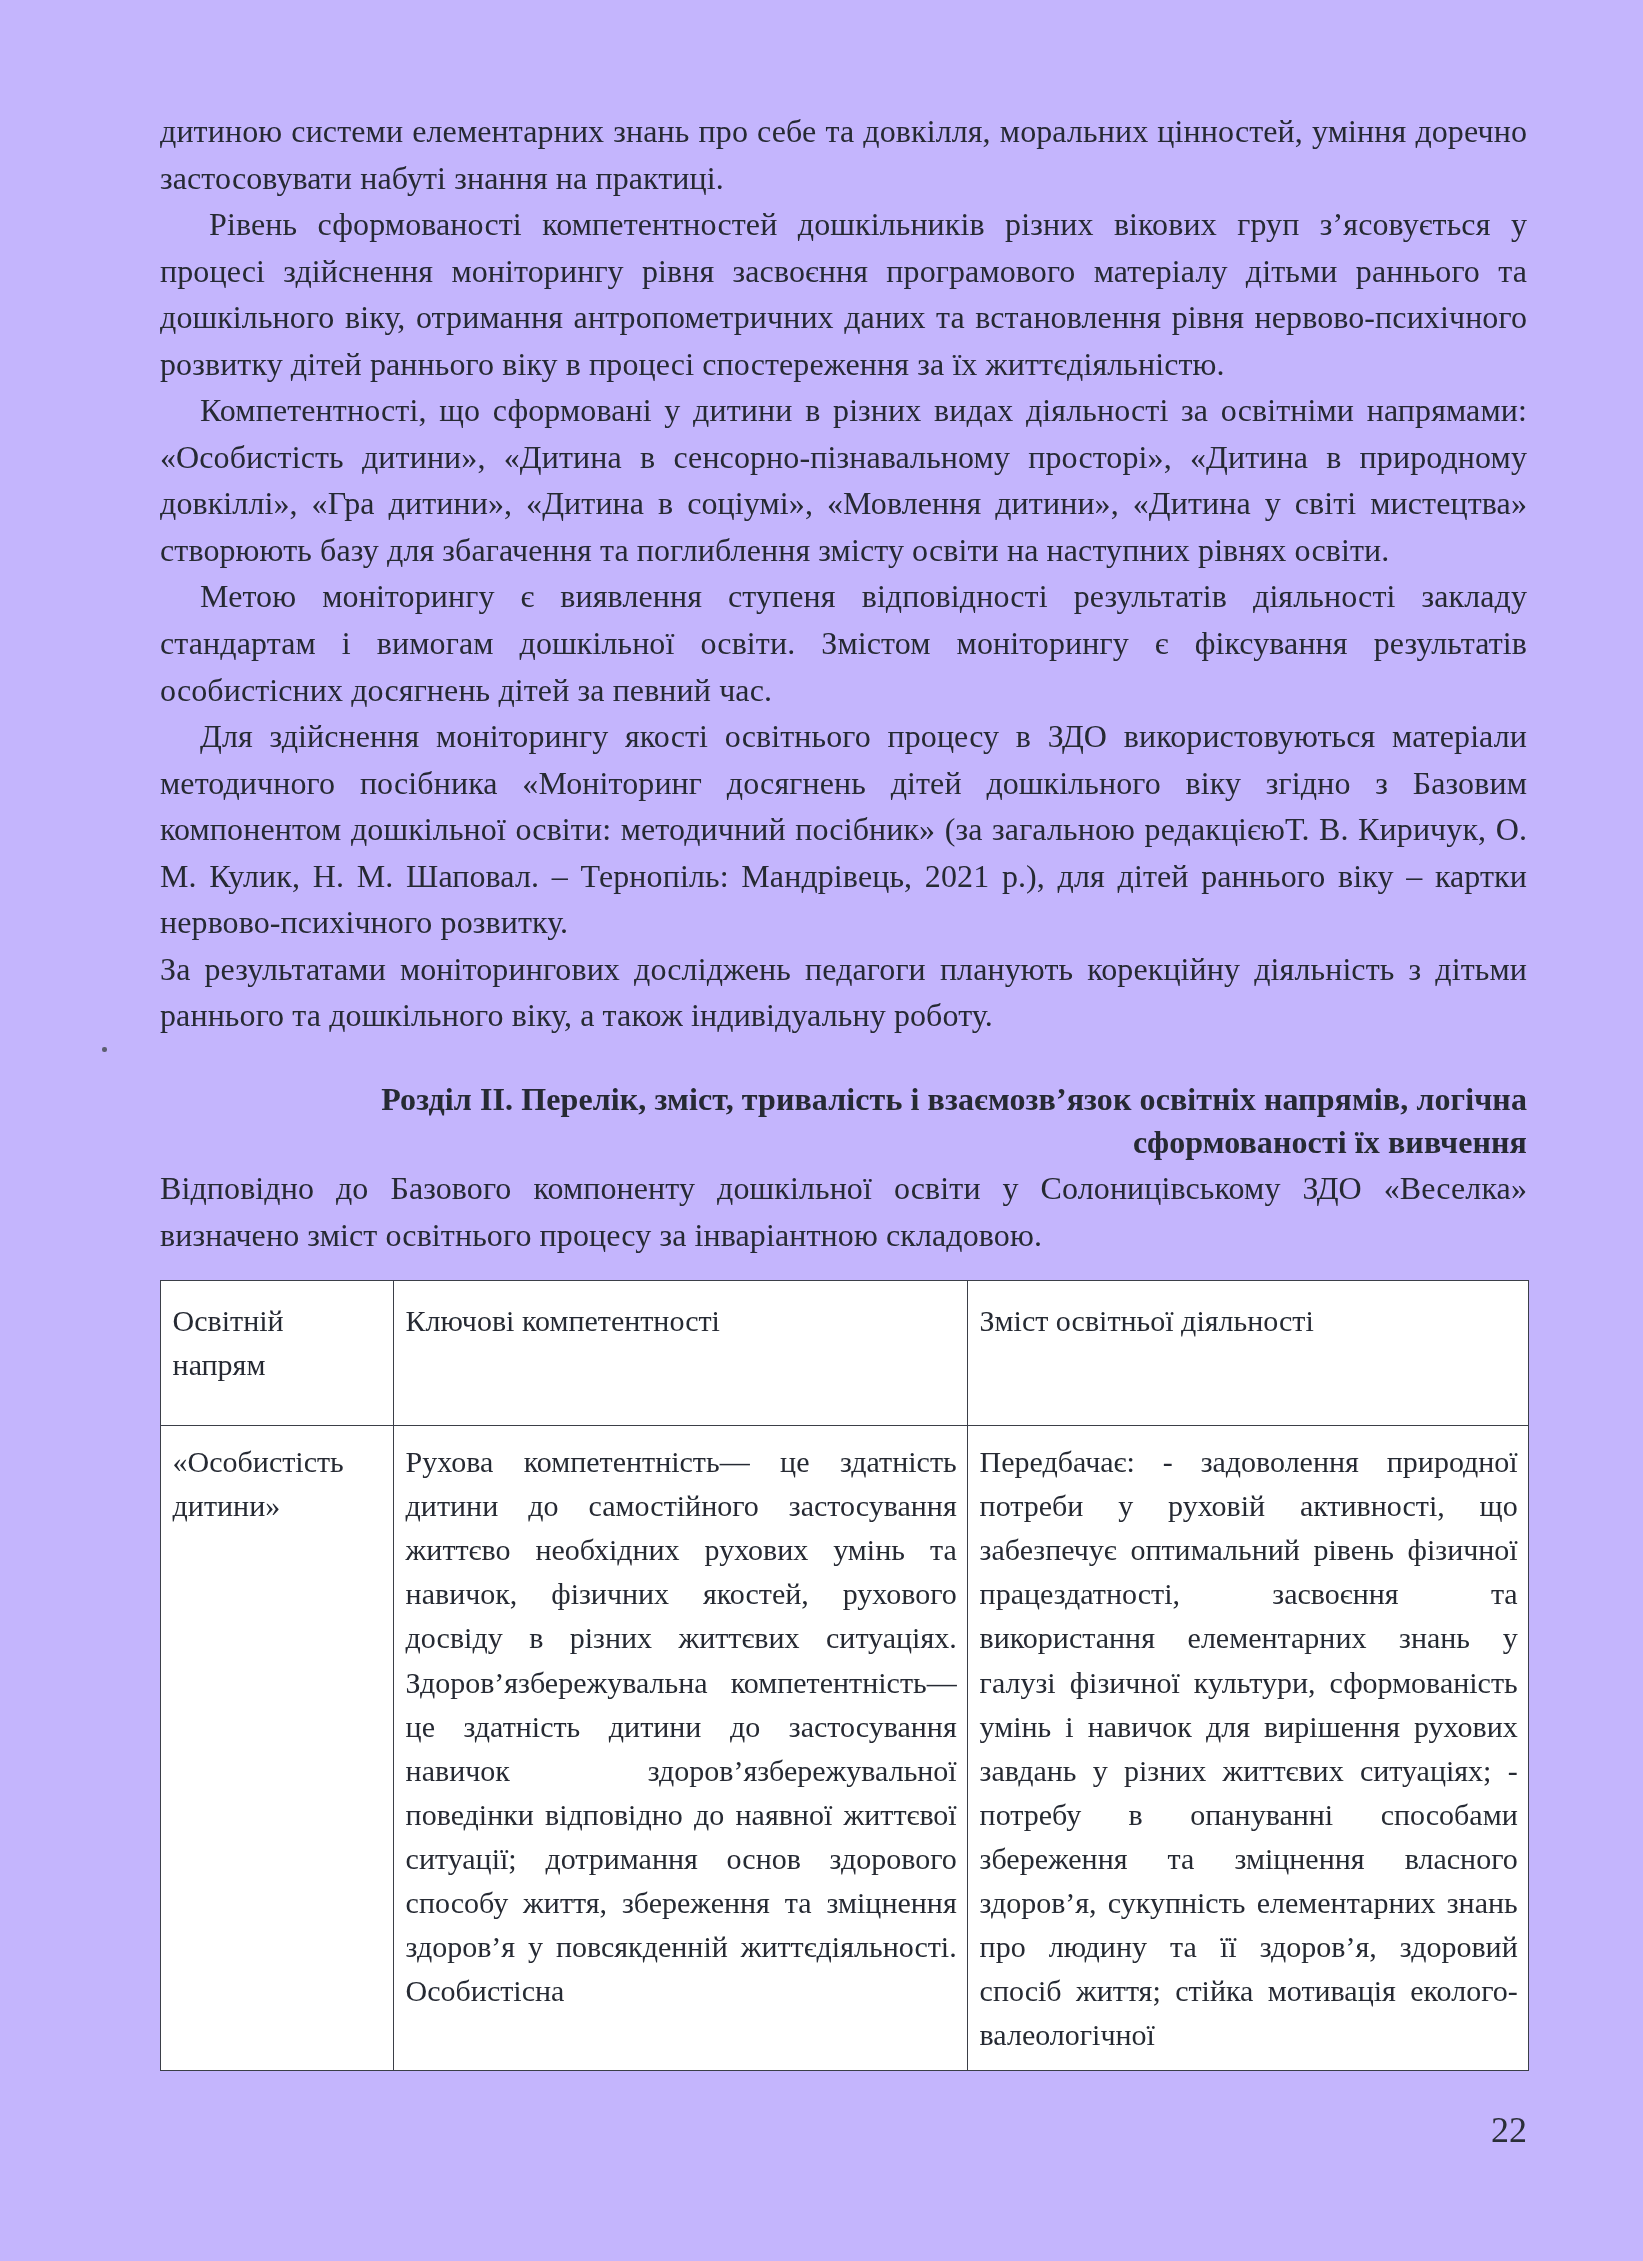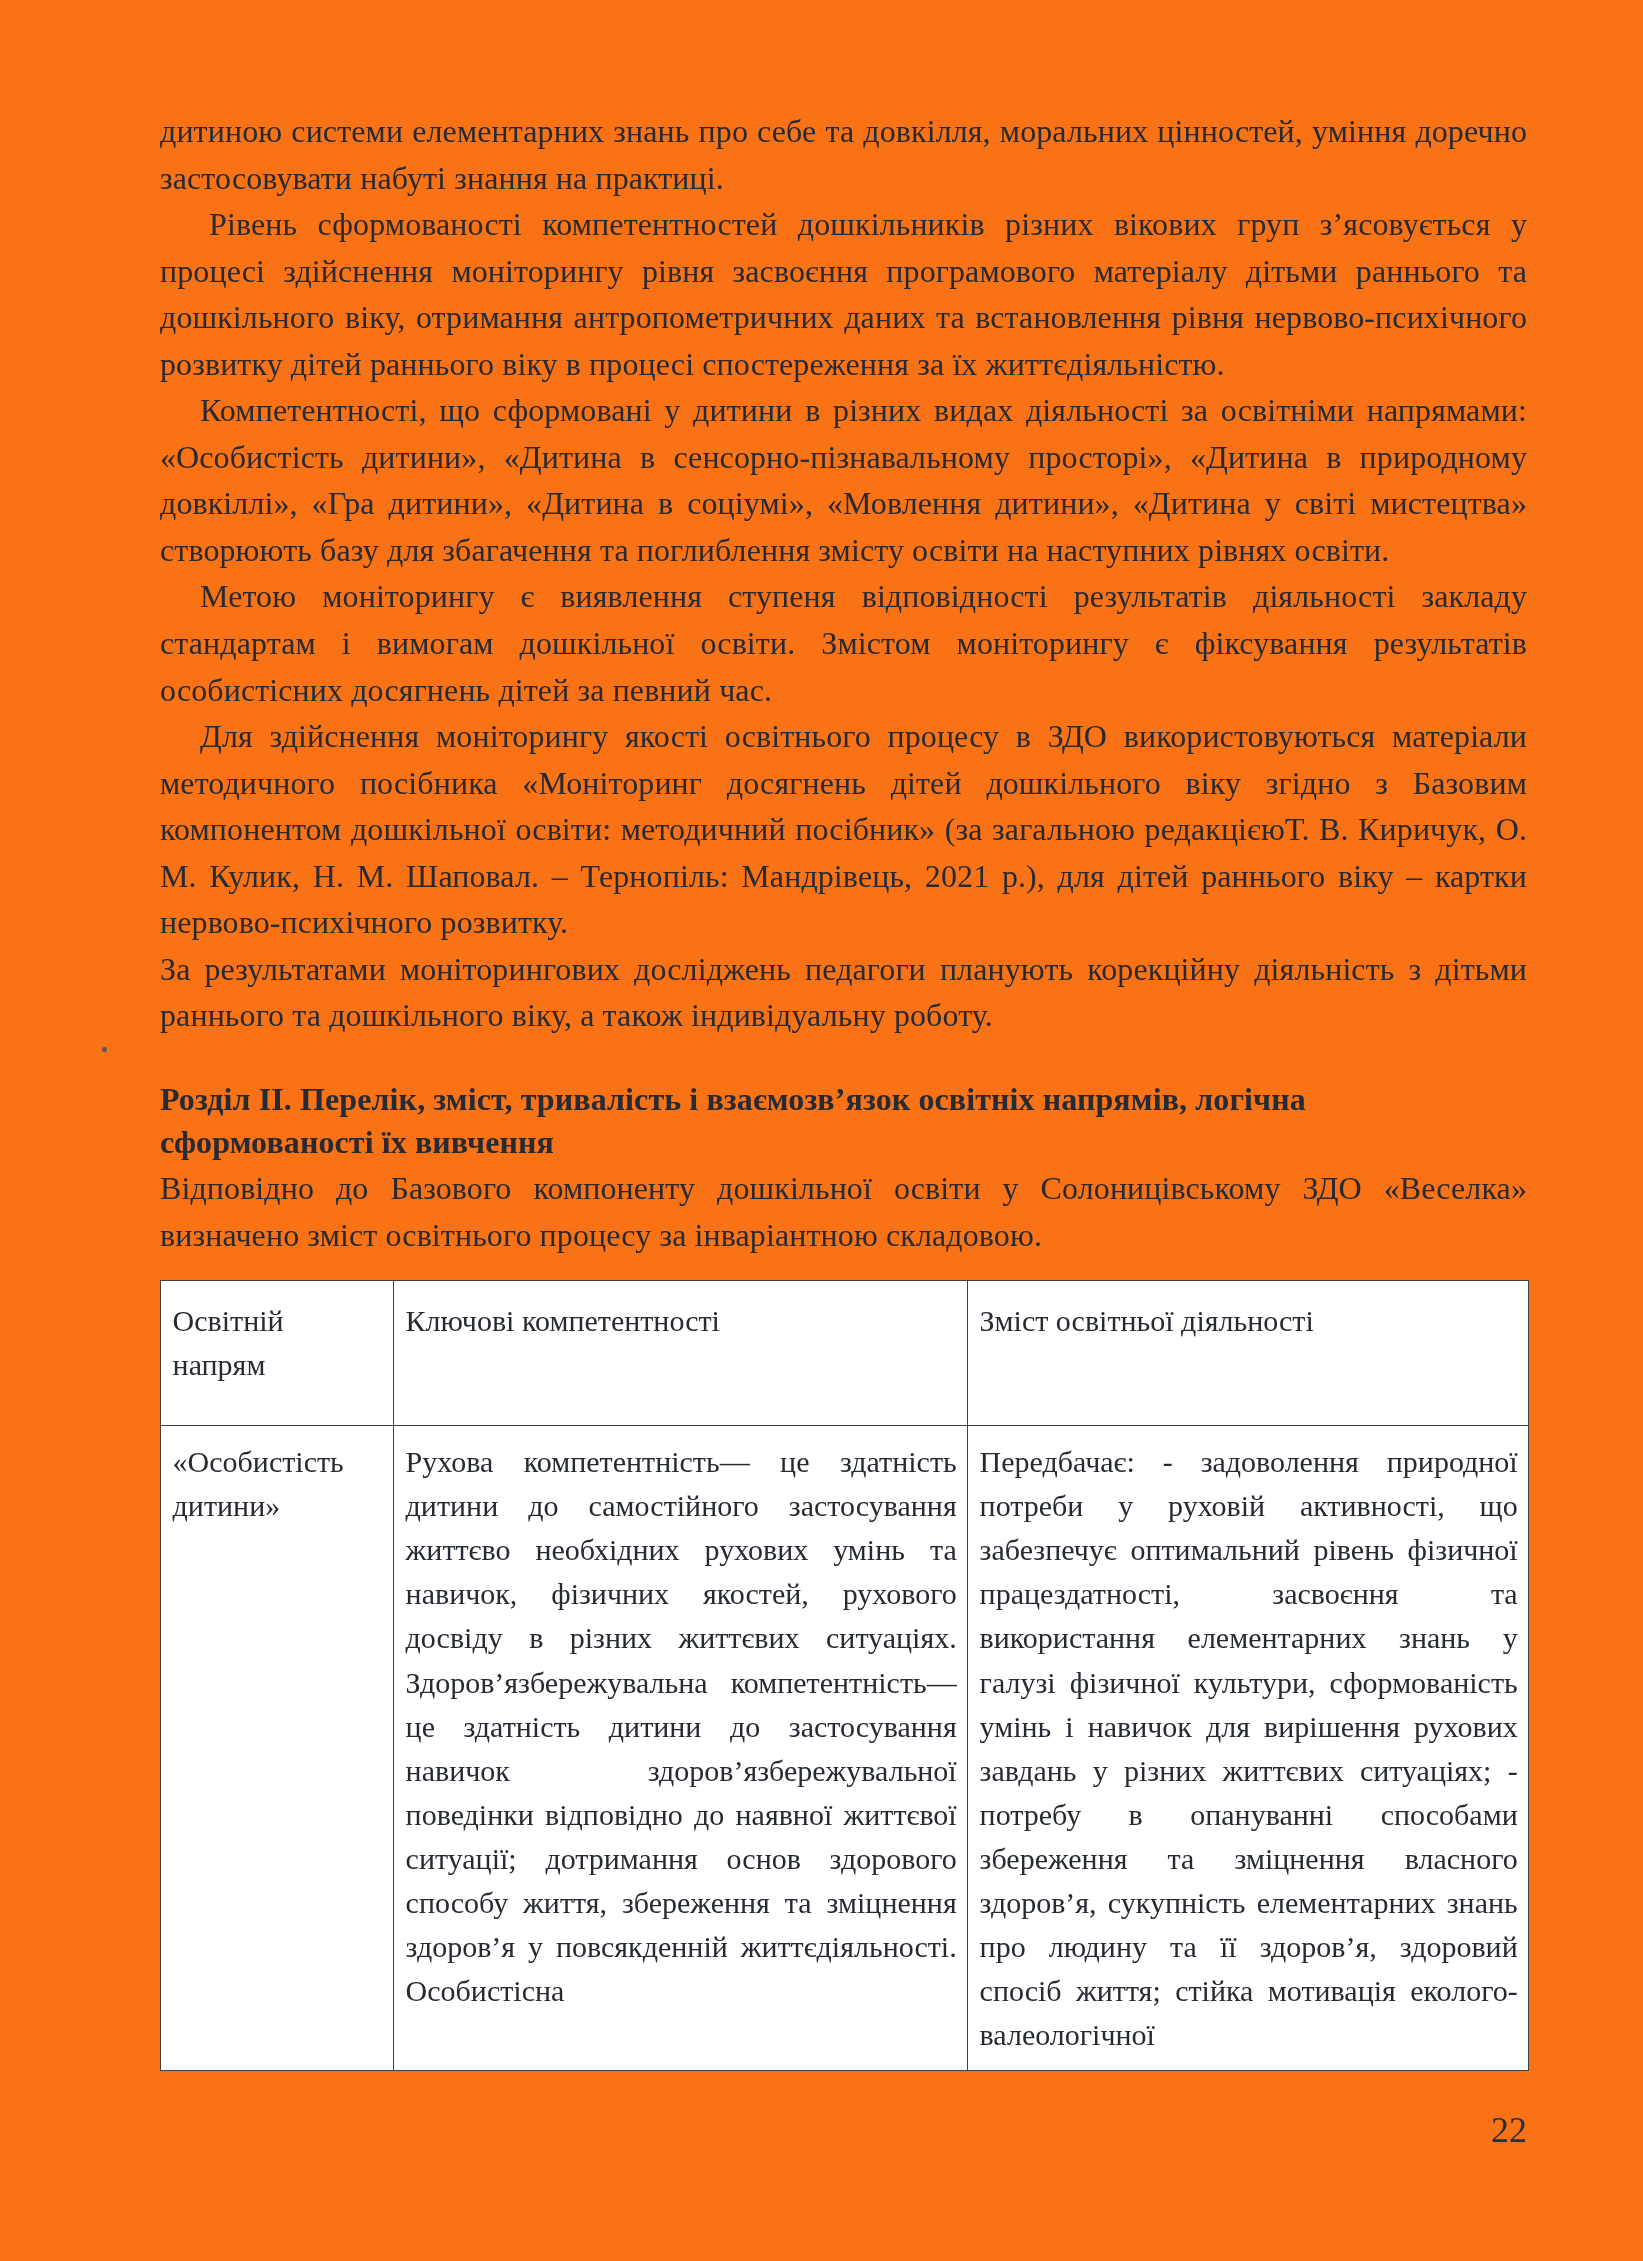--- a/index.html
+++ b/index.html
@@ -16,7 +16,7 @@
     position: relative;
     width: 1644px;
     height: 2261px;
-    background: #f97316;
+    background: #c4b5fd;
     box-sizing: border-box;
     overflow: hidden;
   }

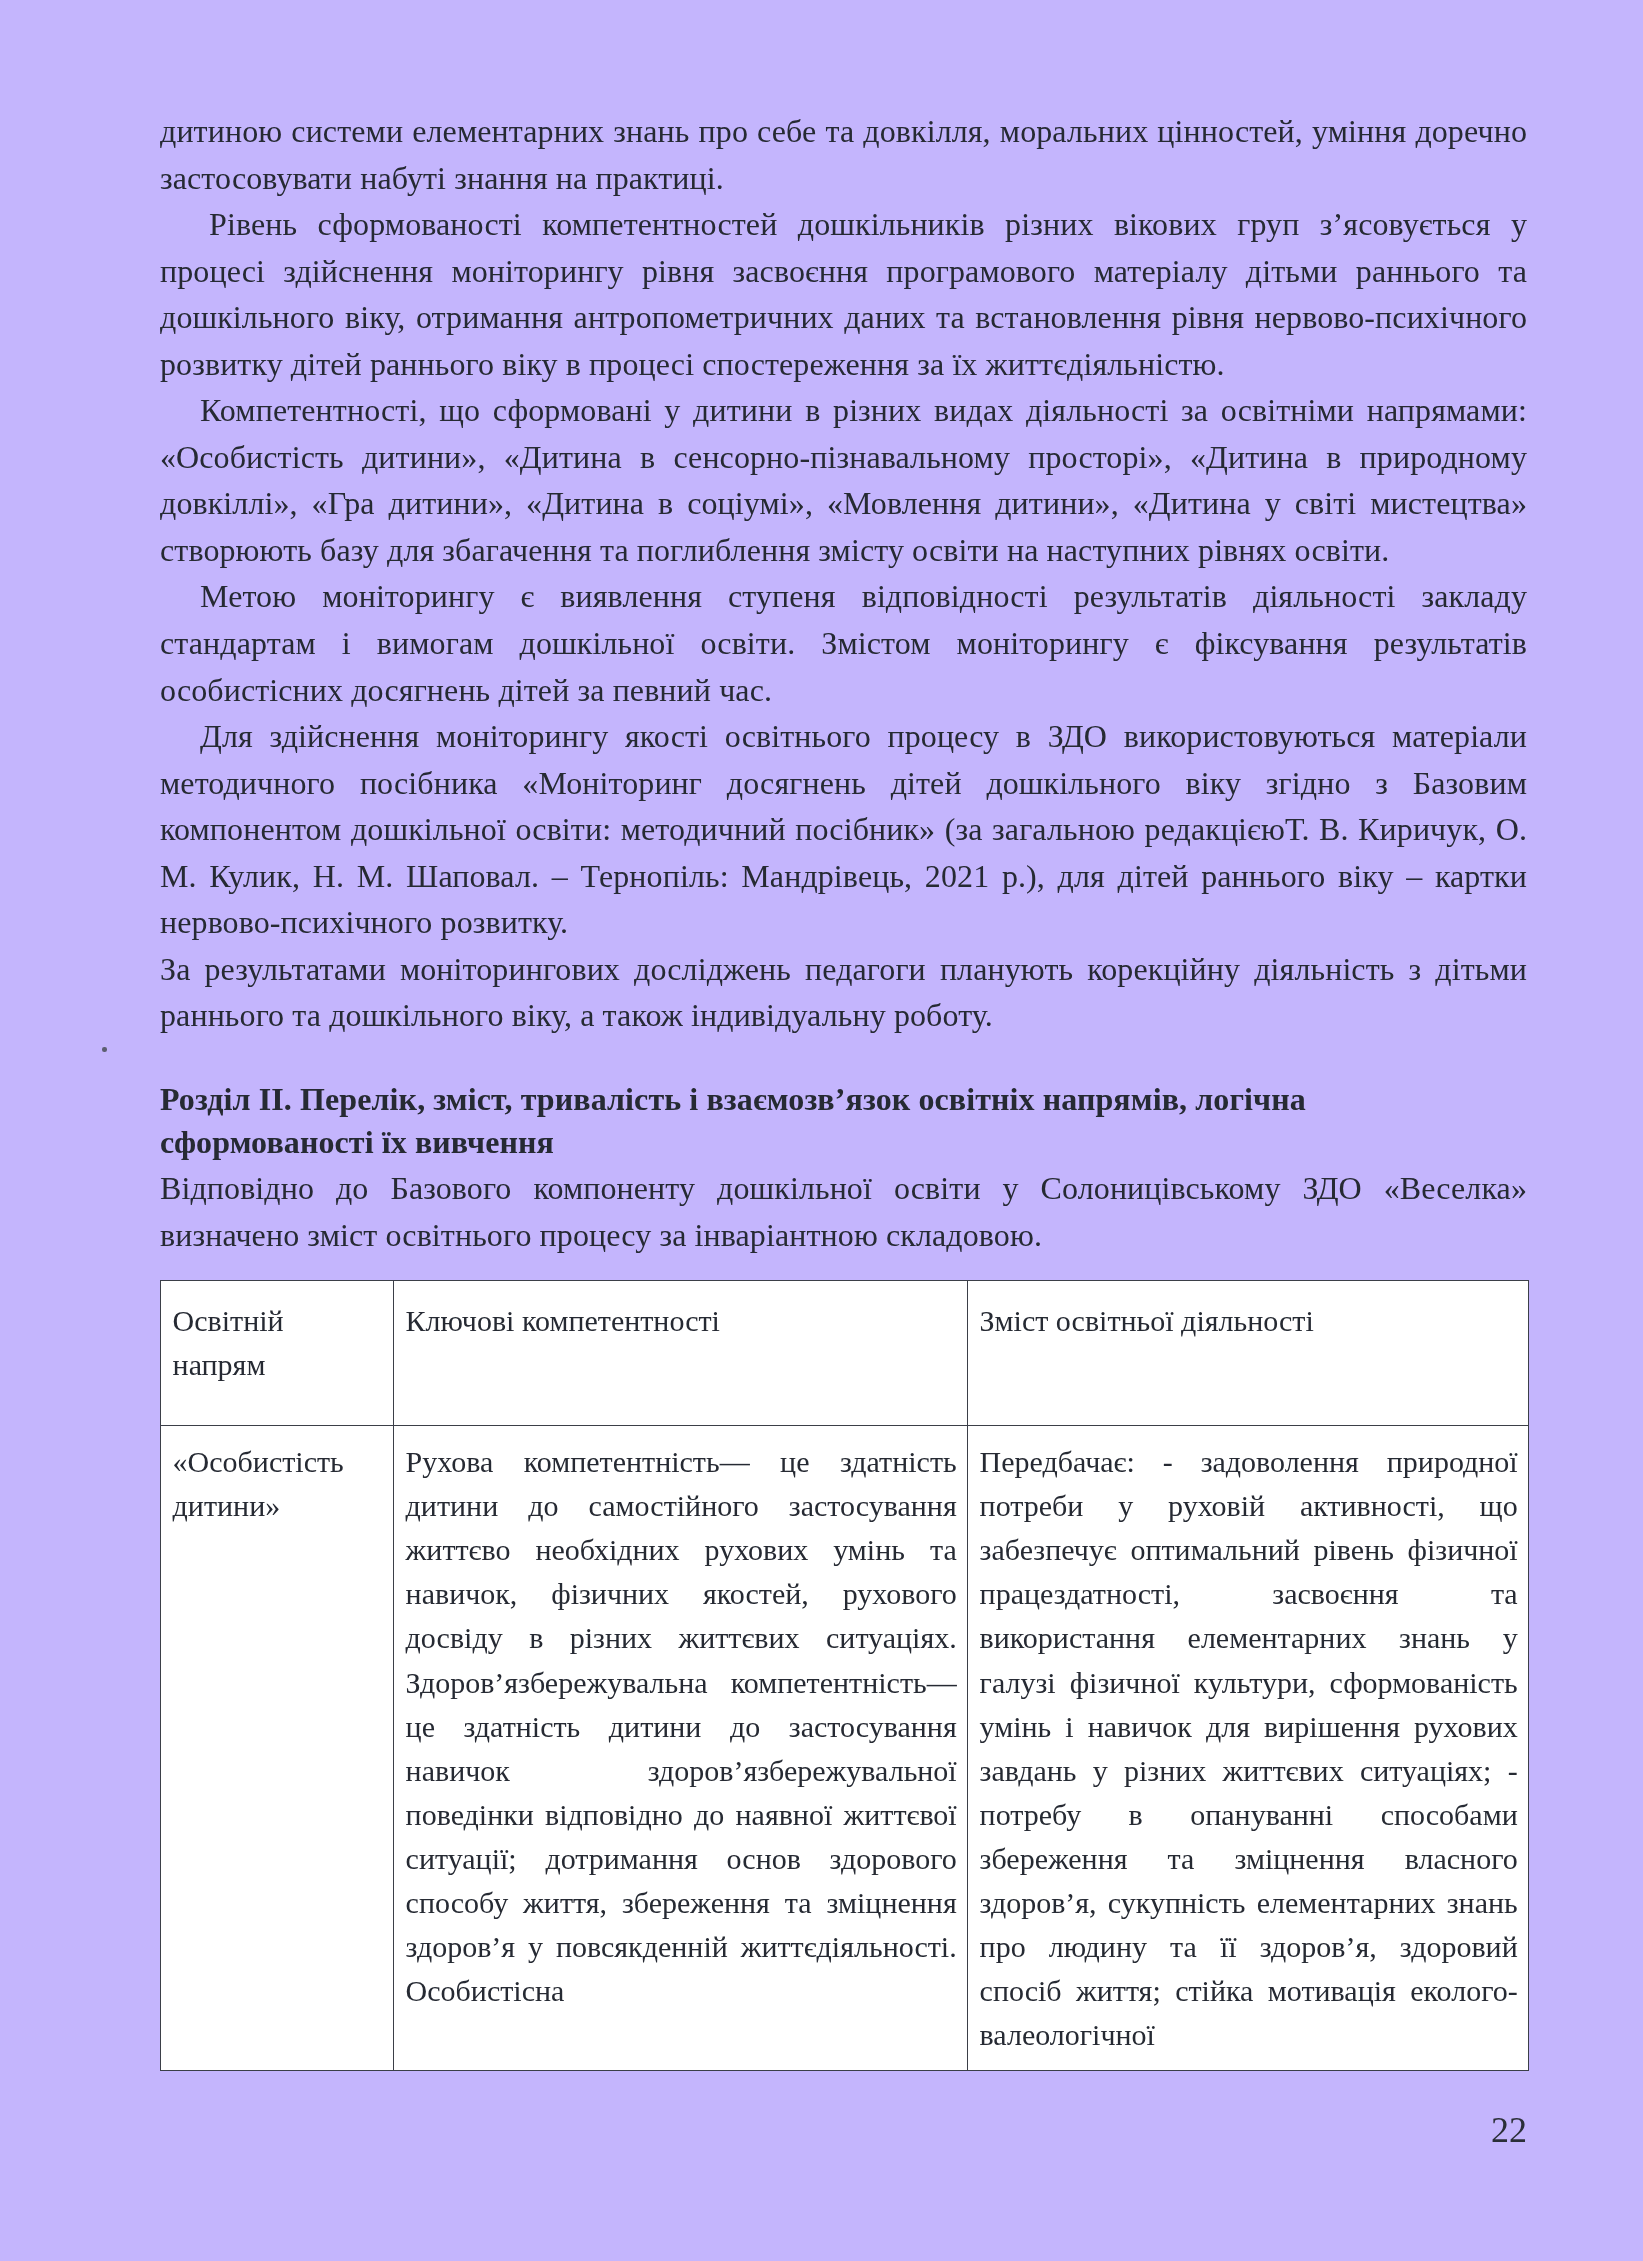--- a/index.html
+++ b/index.html
@@ -55,7 +55,7 @@
     font-size: 32px;
     font-weight: bold;
     line-height: 1.36;
-    text-align: left;
+    text-align: right;
     letter-spacing: 0.1px;
   }
   .section-heading .l1 { display: block; }

